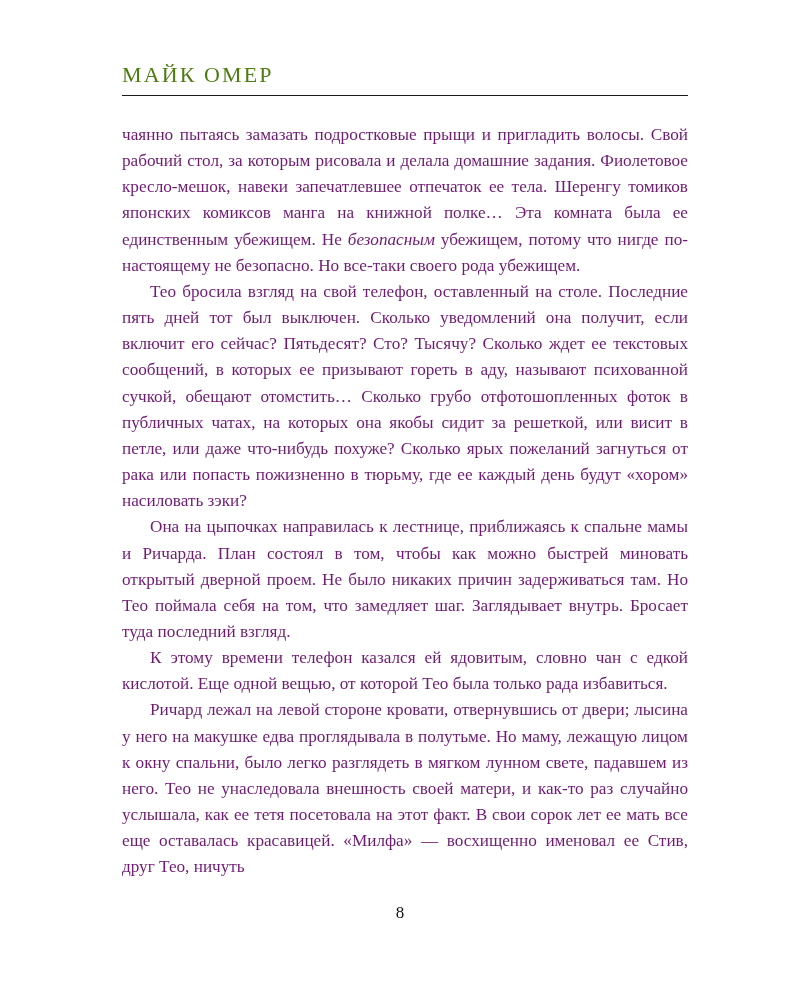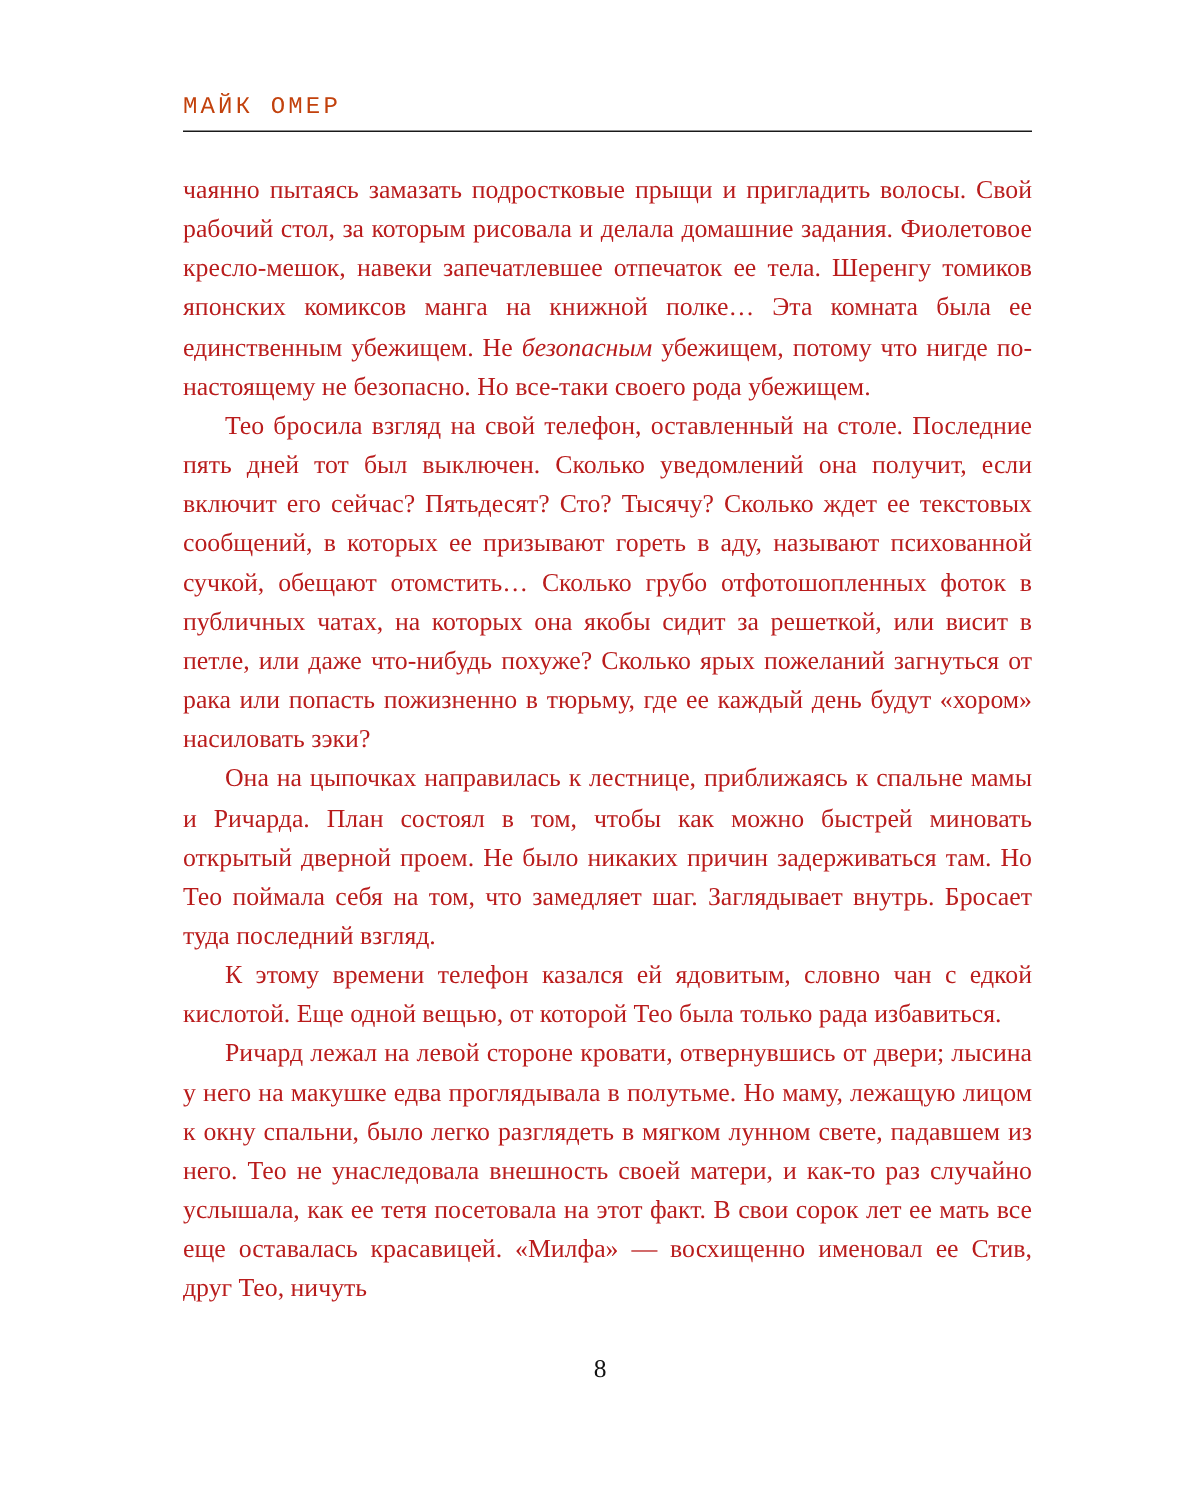--- a/index.html
+++ b/index.html
@@ -22,10 +22,10 @@
     padding: 62px 112px 0 122px;
   }
   .running-head {
-    font-family: Liberation Mono, monospace;
-    font-size: 16px;
+    font-family: Liberation Serif, serif;
+    font-size: 22px;
     letter-spacing: 2.1px;
-    color: #c2410c;
+    color: #4d7c0f;
     text-transform: uppercase;
     padding-bottom: 7px;
     white-space: nowrap;

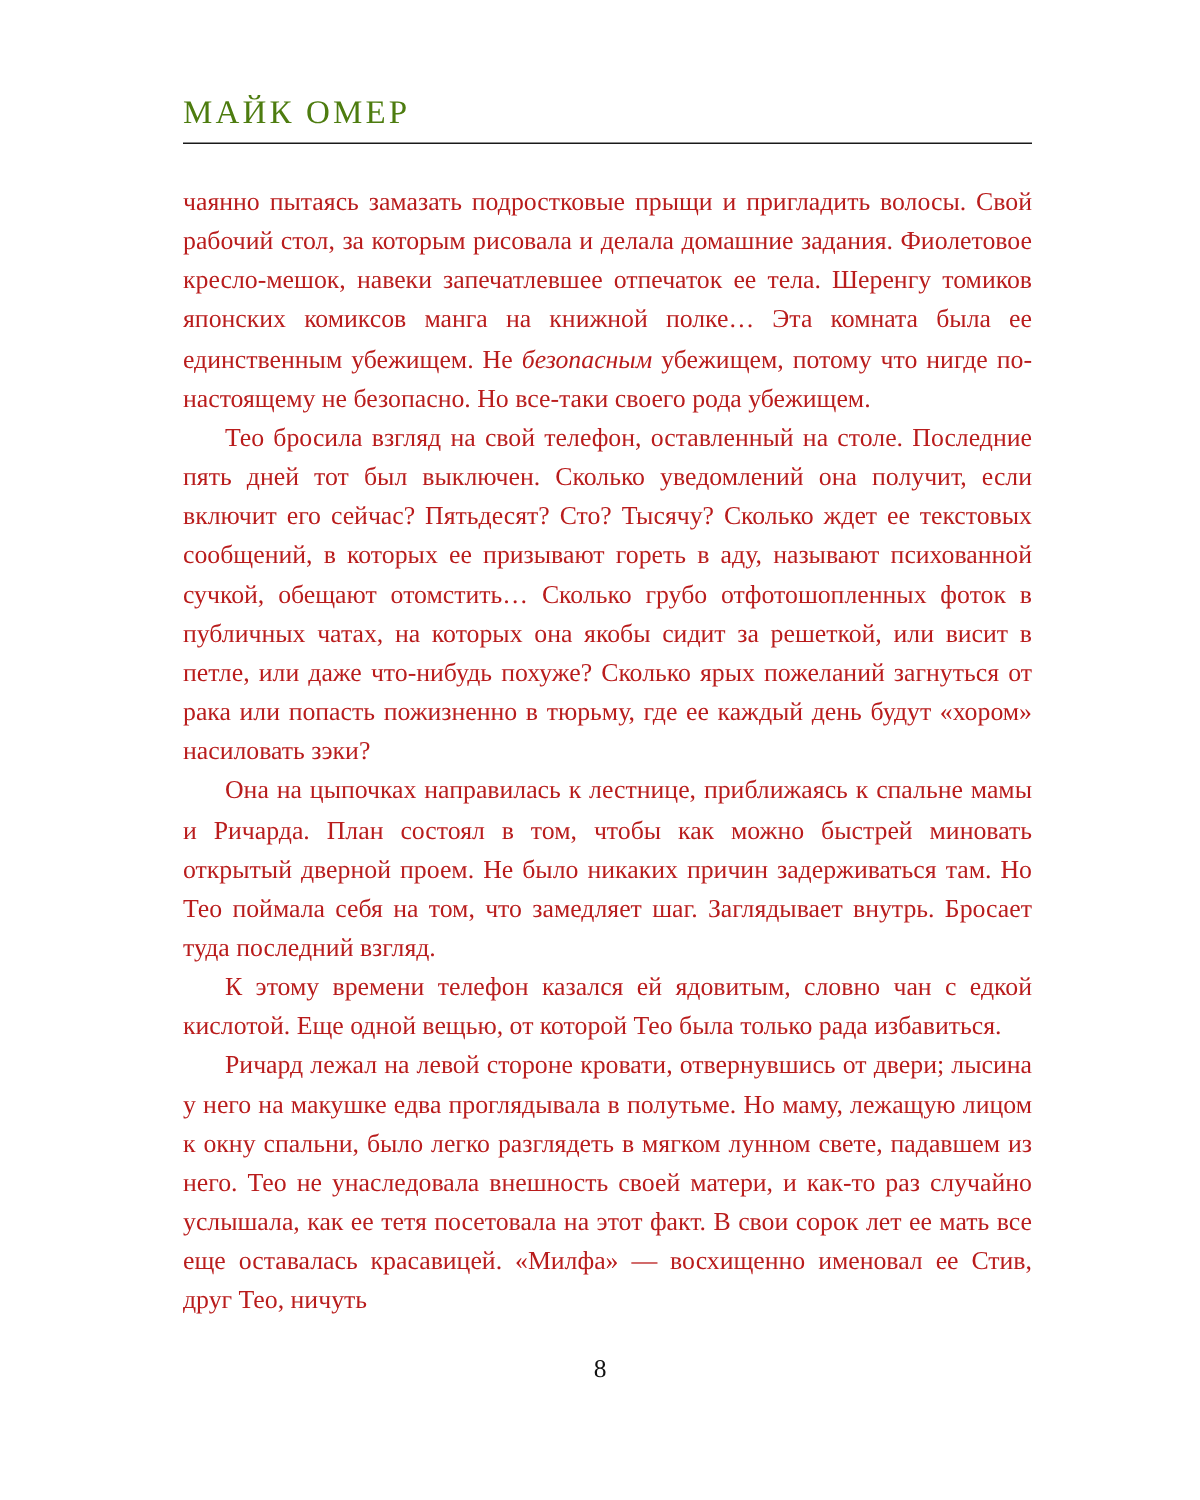--- a/index.html
+++ b/index.html
@@ -42,7 +42,7 @@
     text-align: justify;
     text-justify: inter-word;
     hyphens: manual;
-    color: #b91c1c;
+    color: #701a75;
   }
   .body-text p {
     margin: 0;

